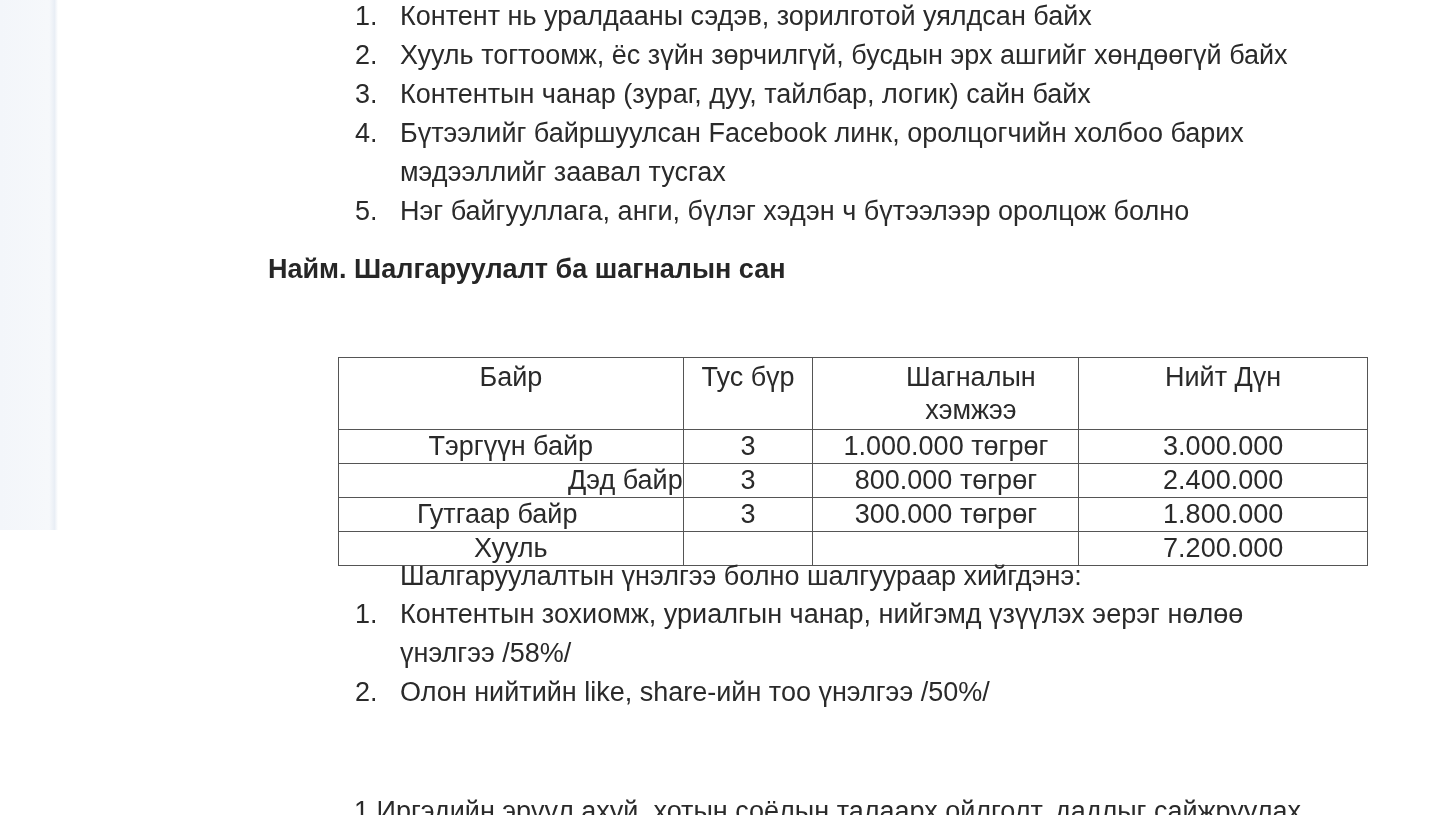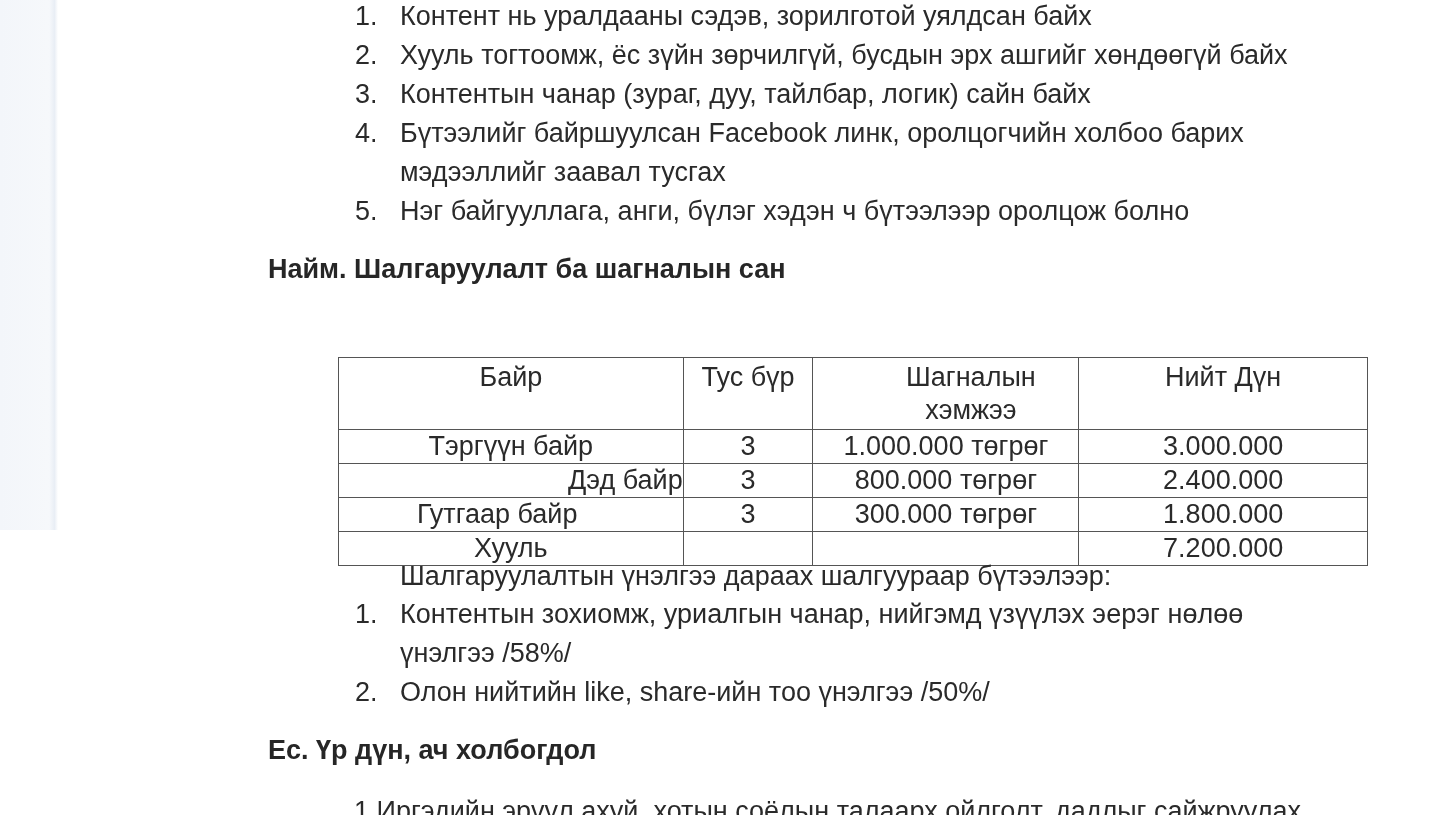--- a/index.html
+++ b/index.html
@@ -159,7 +159,7 @@
   </tbody>
     </table>
 
-  <div class="para" style="left:400px; top:561px;">Шалгаруулалтын үнэлгээ дараах шалгуураар бүтээлээр:</div>
+  <div class="para" style="left:400px; top:561px;">Шалгаруулалтын үнэлгээ болно шалгуураар хийгдэнэ:</div>
 
   <div class="list-item" style="left:355px; top:595px;">
     <span class="num">1.</span>

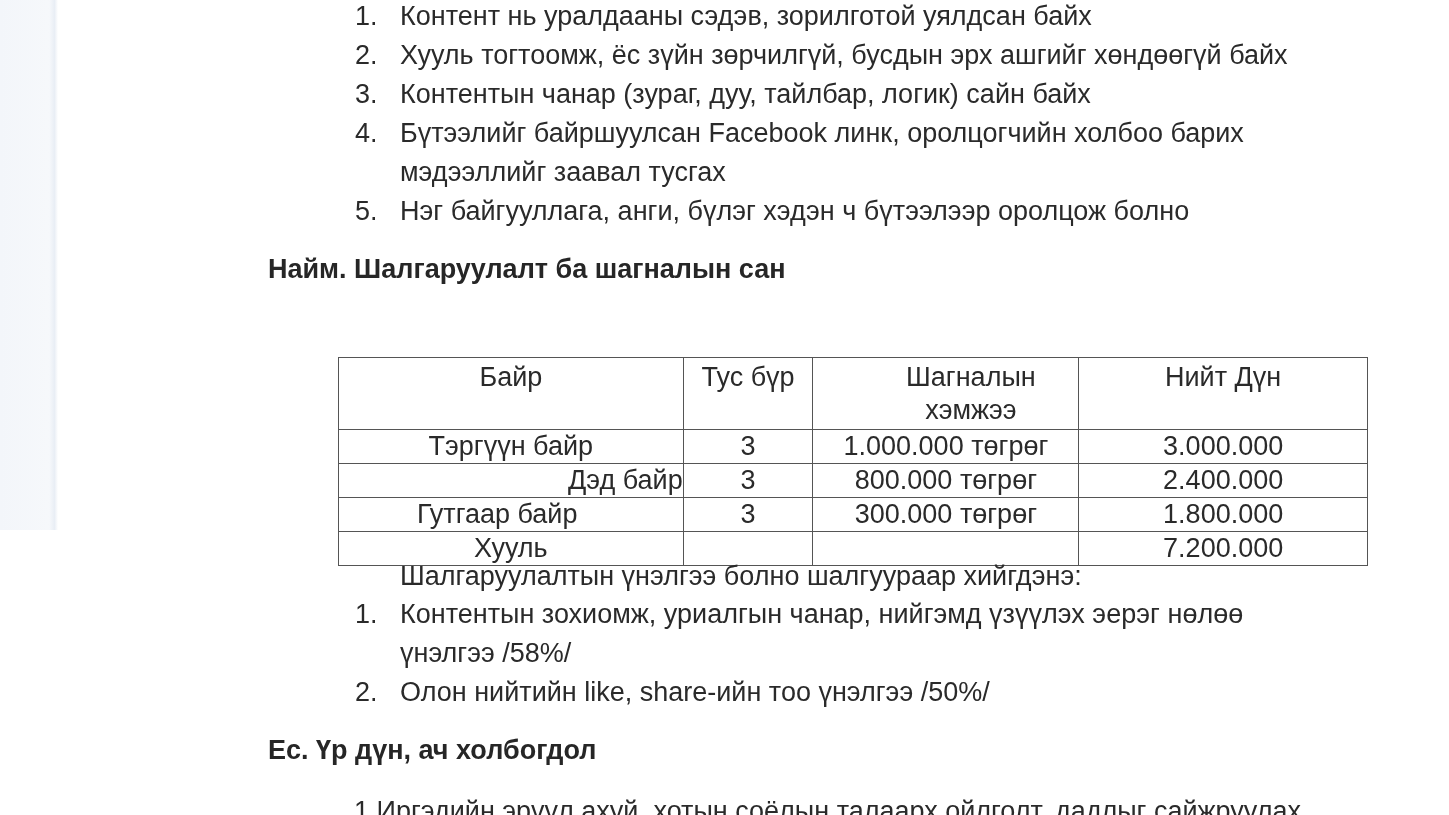--- a/index.html
+++ b/index.html
@@ -173,7 +173,6 @@
     <span class="txt">Олон нийтийн like, share-ийн тоо үнэлгээ /50%/</span>
   </div>
 
-  <div class="heading" style="left:268px; top:735px;">Ес. Үр дүн, ач холбогдол</div>
   <div class="para" style="left:354px; top:796px;">1.Иргэдийн эрүүл ахуй, хотын соёлын талаарх ойлголт, дадлыг сайжруулах</div>
 
 </div>

